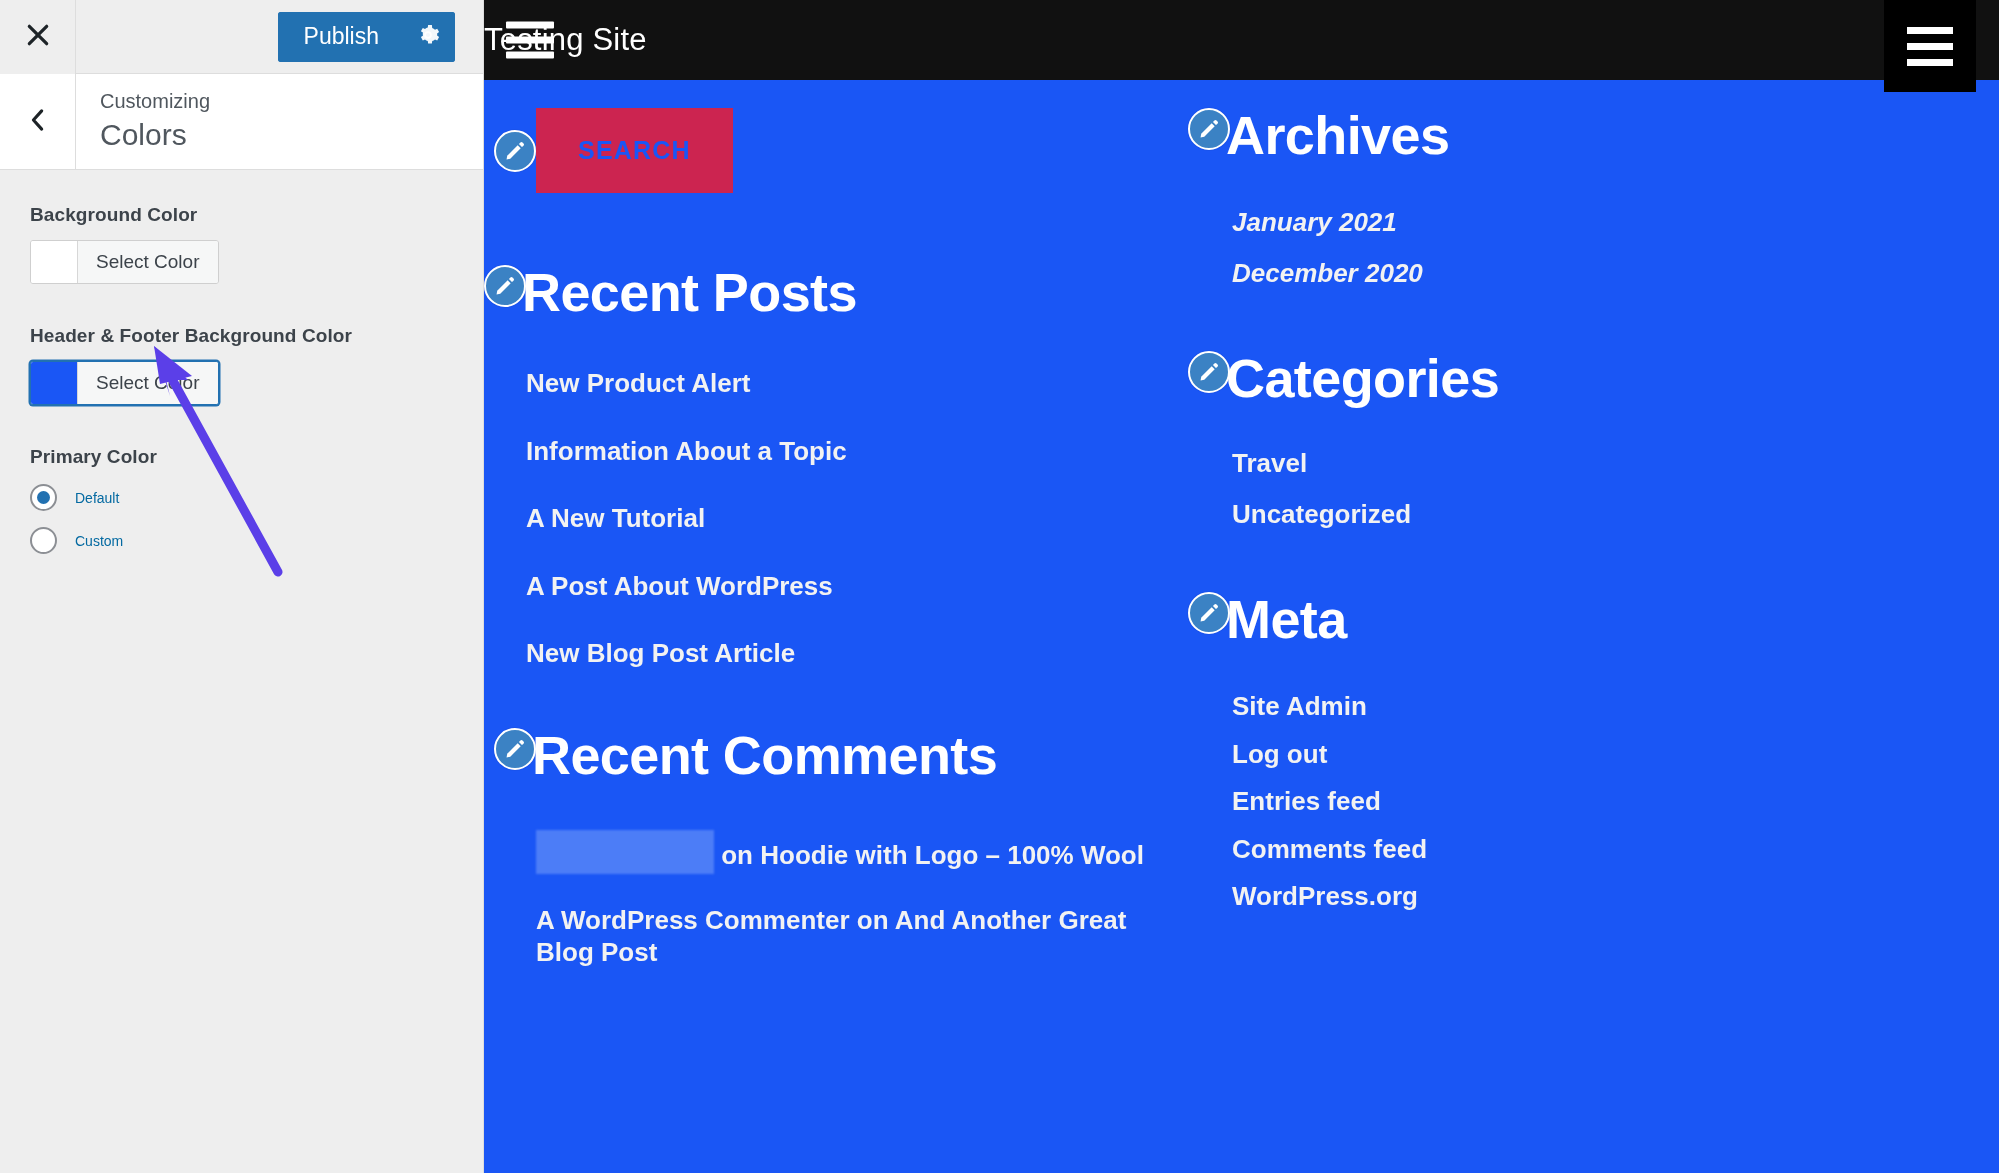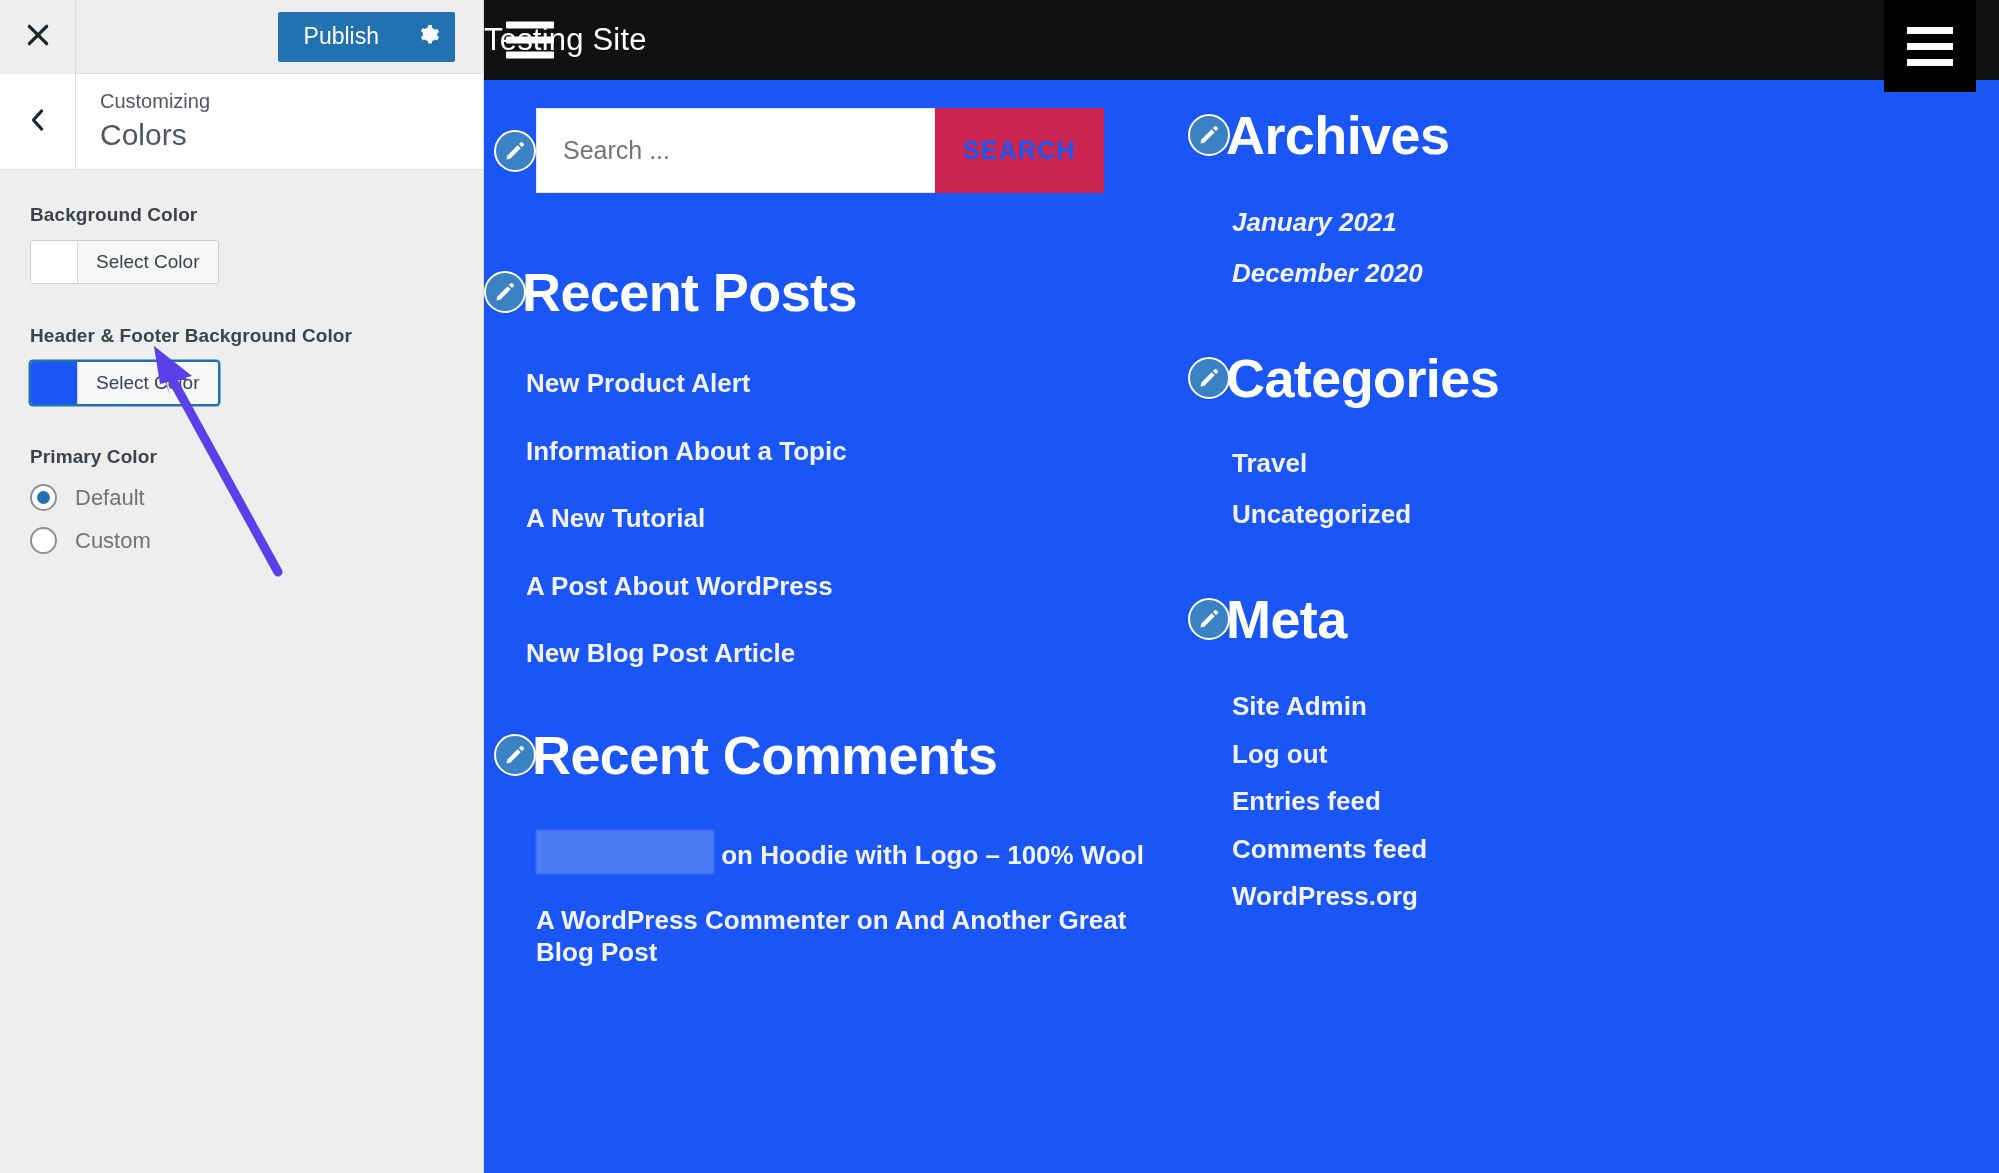--- a/index.html
+++ b/index.html
@@ -362,7 +362,6 @@
               <path fill="#ffffff" d="M16.3 4.4 L17.9 2.8 a1.6 1.6 0 0 1 2.3 0 l1.1 1.1 a1.6 1.6 0 0 1 0 2.3 L19.6 7.7 Z"></path>
             </svg>
           </span>
-          <input class="search-input" type="text" placeholder="Search ..." style="">
           <button class="search-btn">SEARCH</button>
         </div>
 

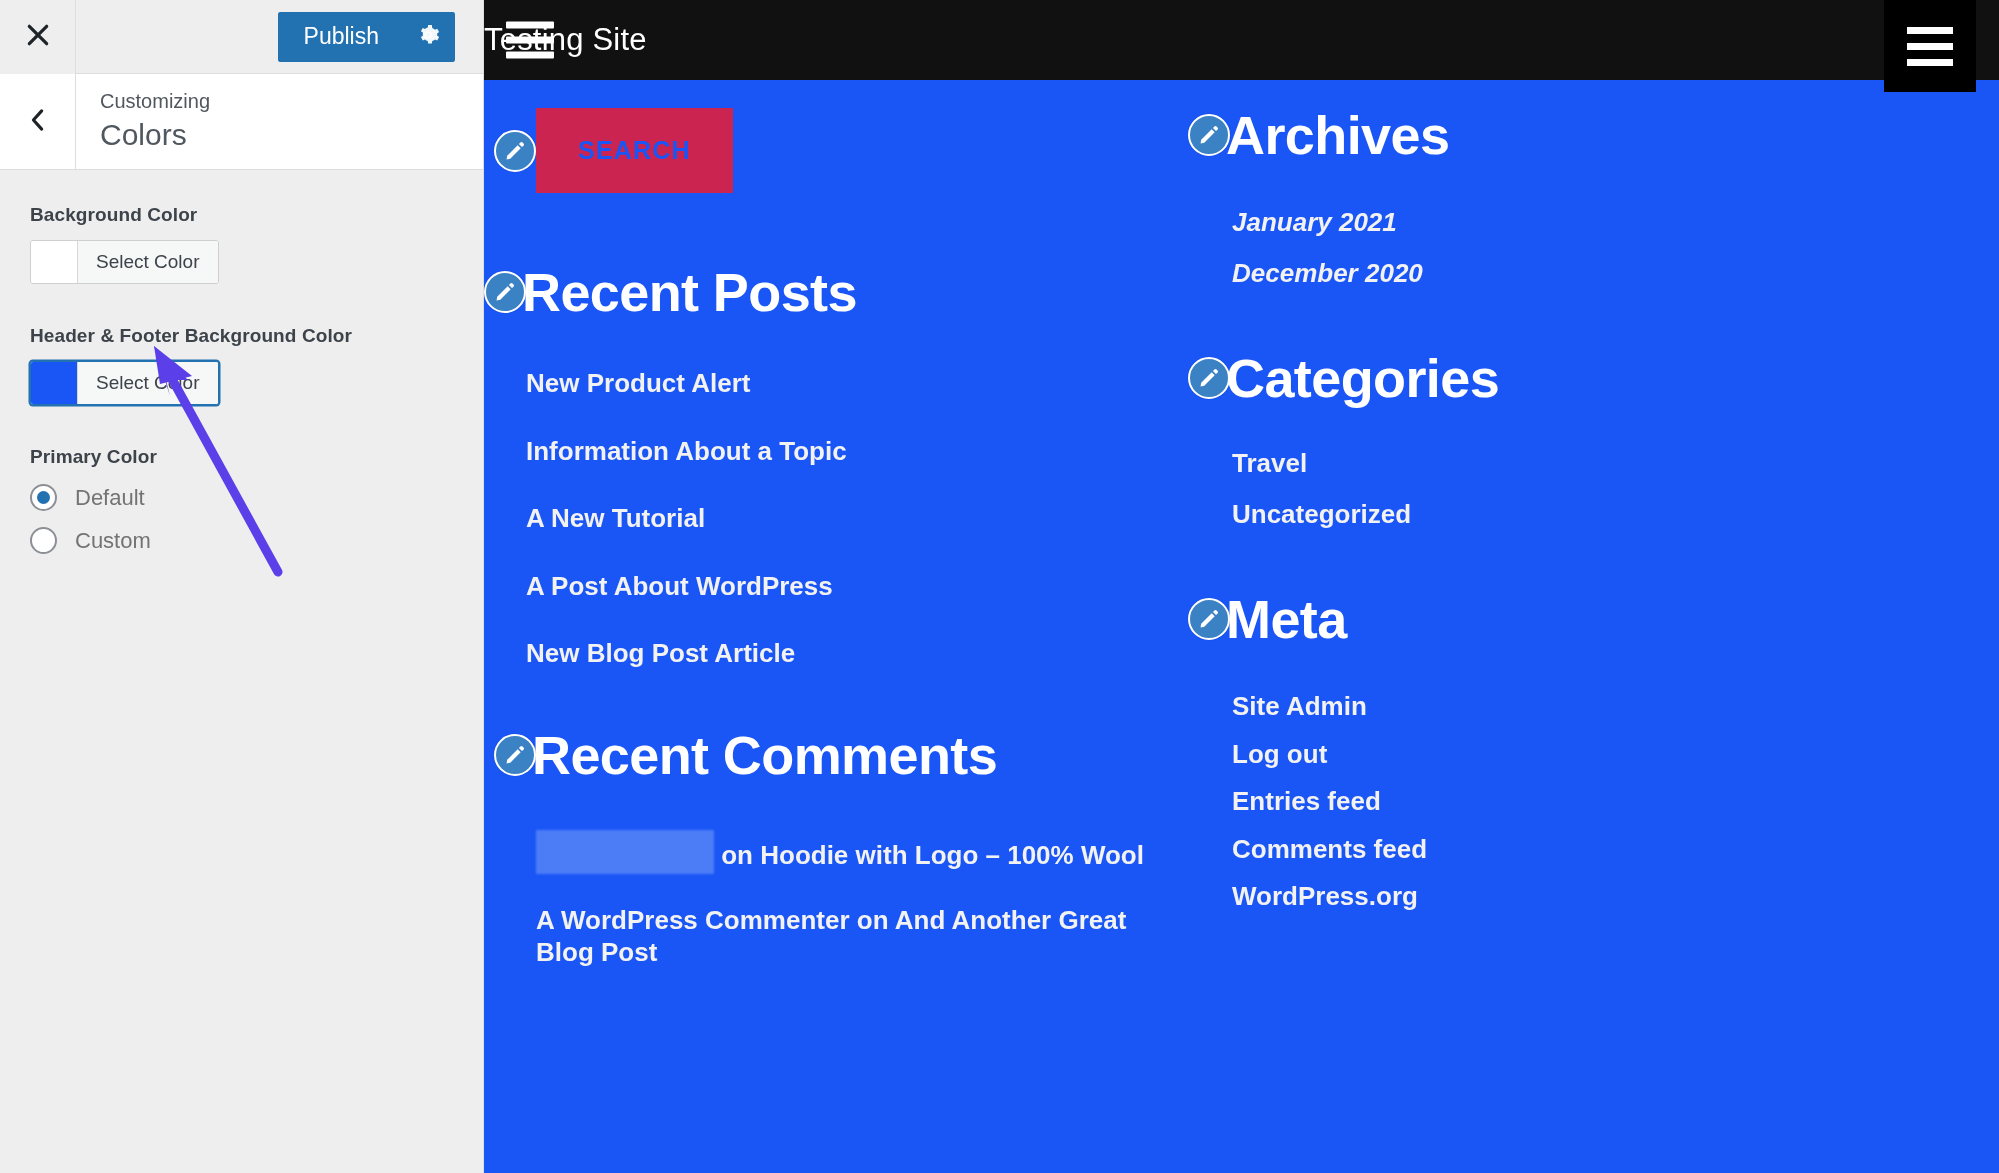--- a/index.html
+++ b/index.html
@@ -200,7 +200,7 @@
   .edit-pin svg { width: 22px; height: 22px; }
 
   .widget-title {
-    display: flex; align-items: center;
+    display: flex; align-items: flex-start;
     color: #ffffff;
     font-size: 54px; font-weight: bold;
     letter-spacing: -.6px;

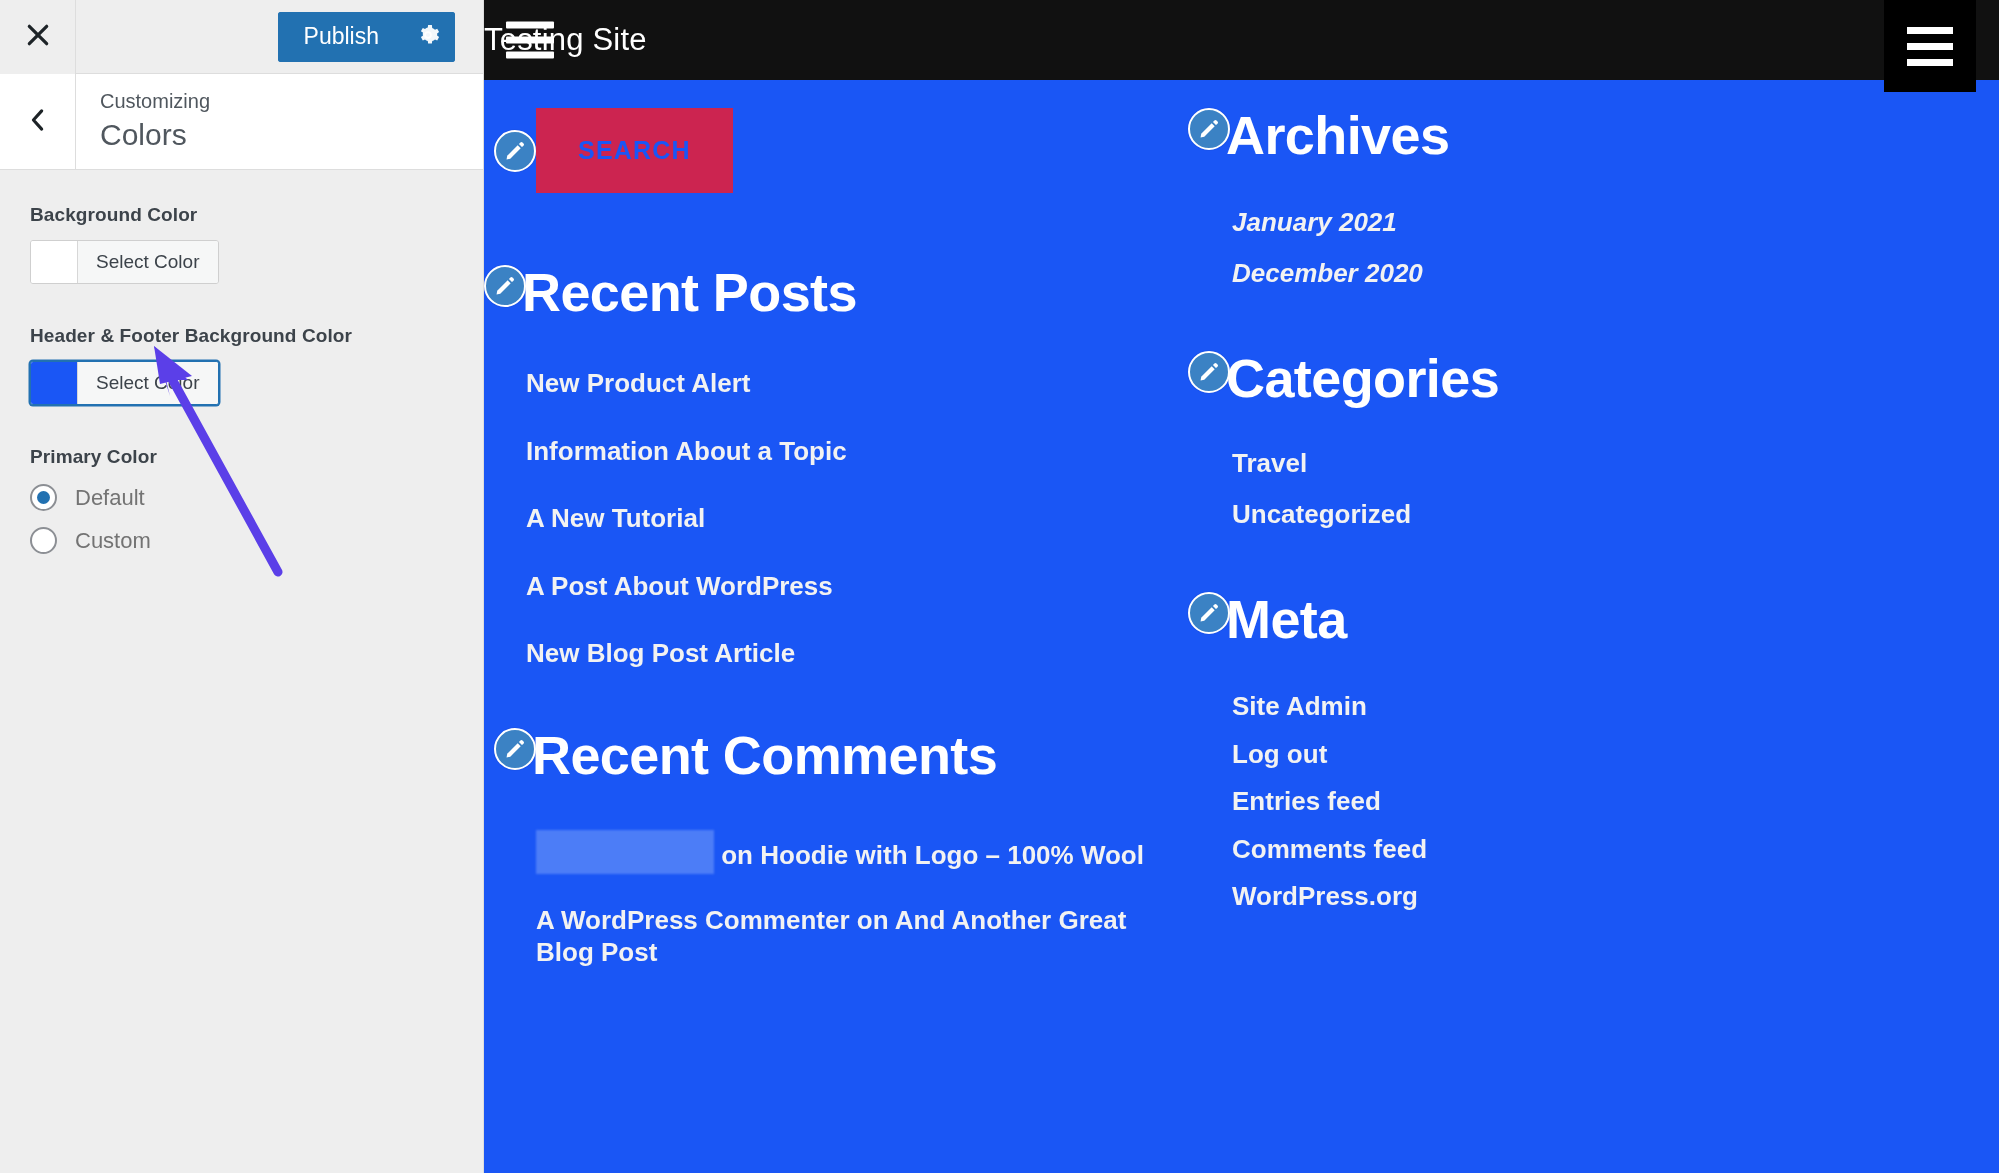--- a/index.html
+++ b/index.html
@@ -133,7 +133,7 @@
   }
   .radio-label {
     margin-left: 18px;
-    font-size: 22px; color: #737373;
+    font-size: 14px; color: #0369a1;
   }
 
   

